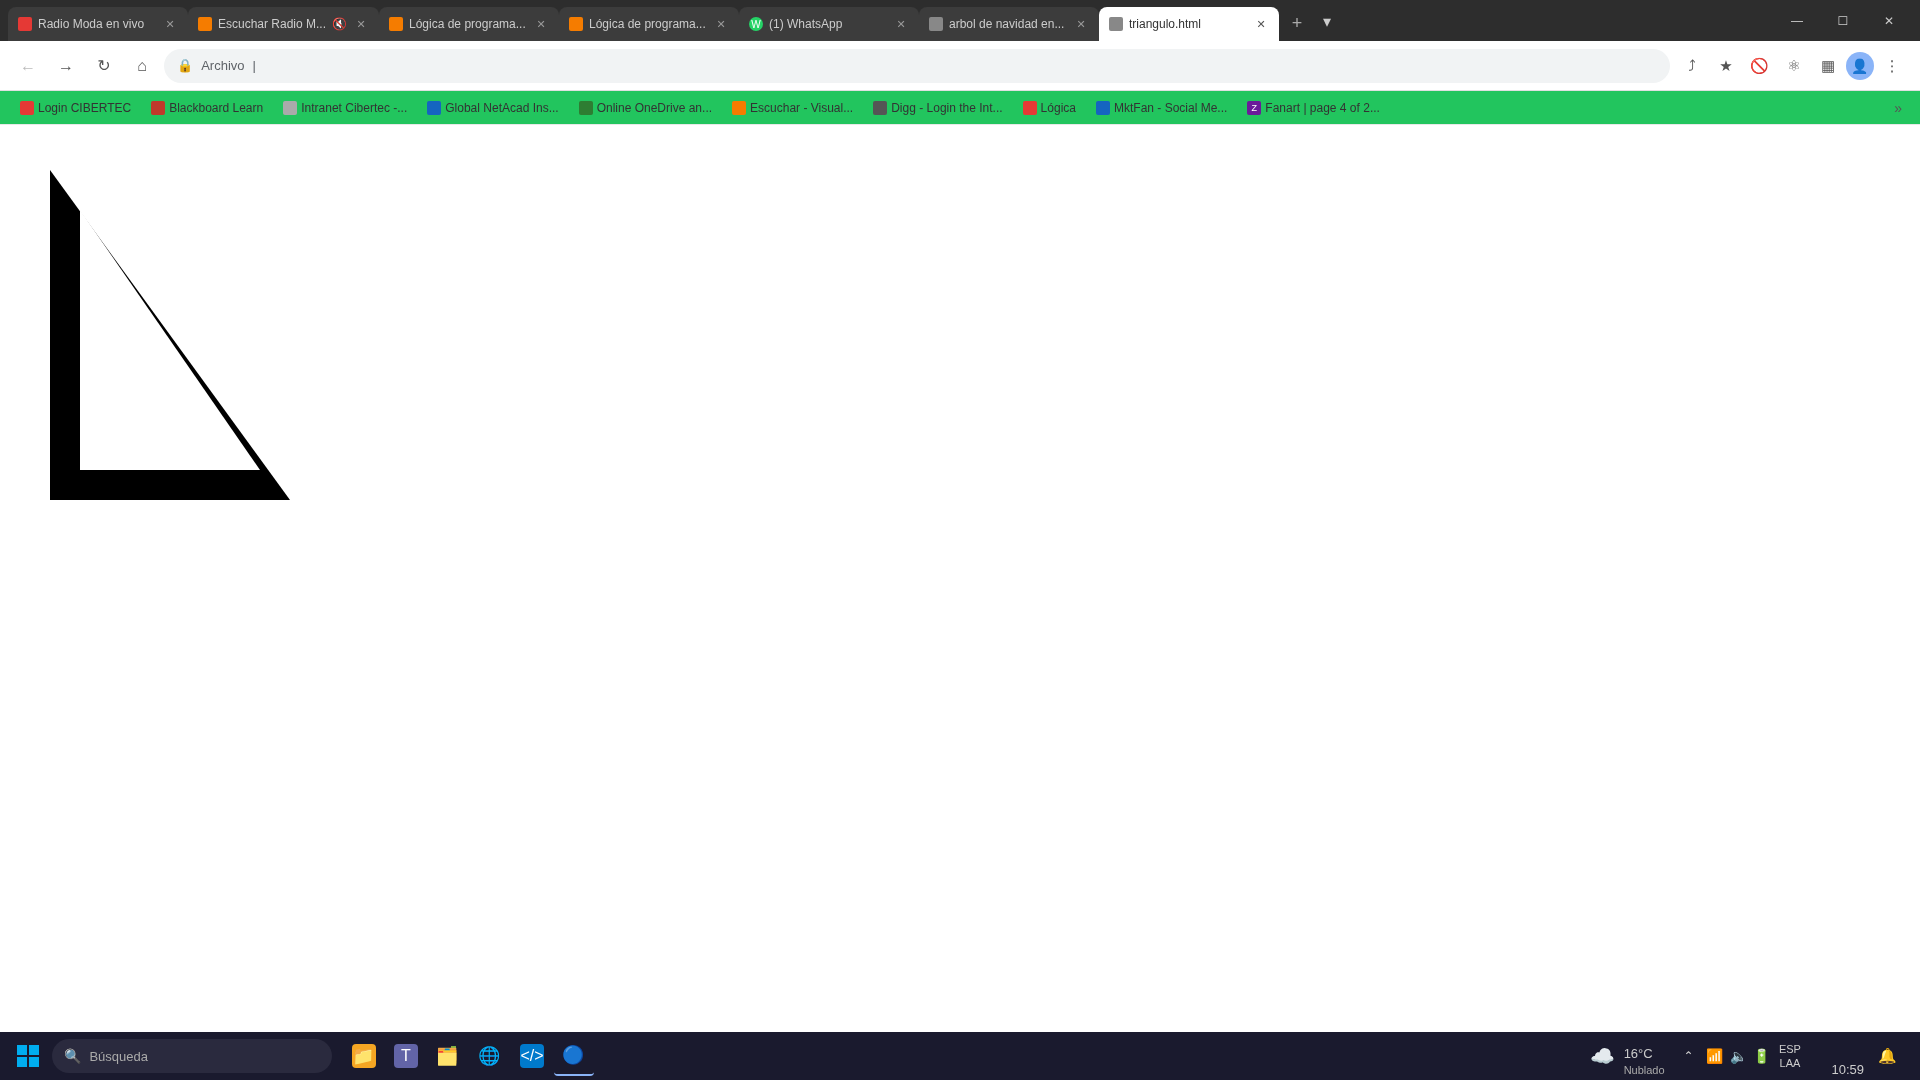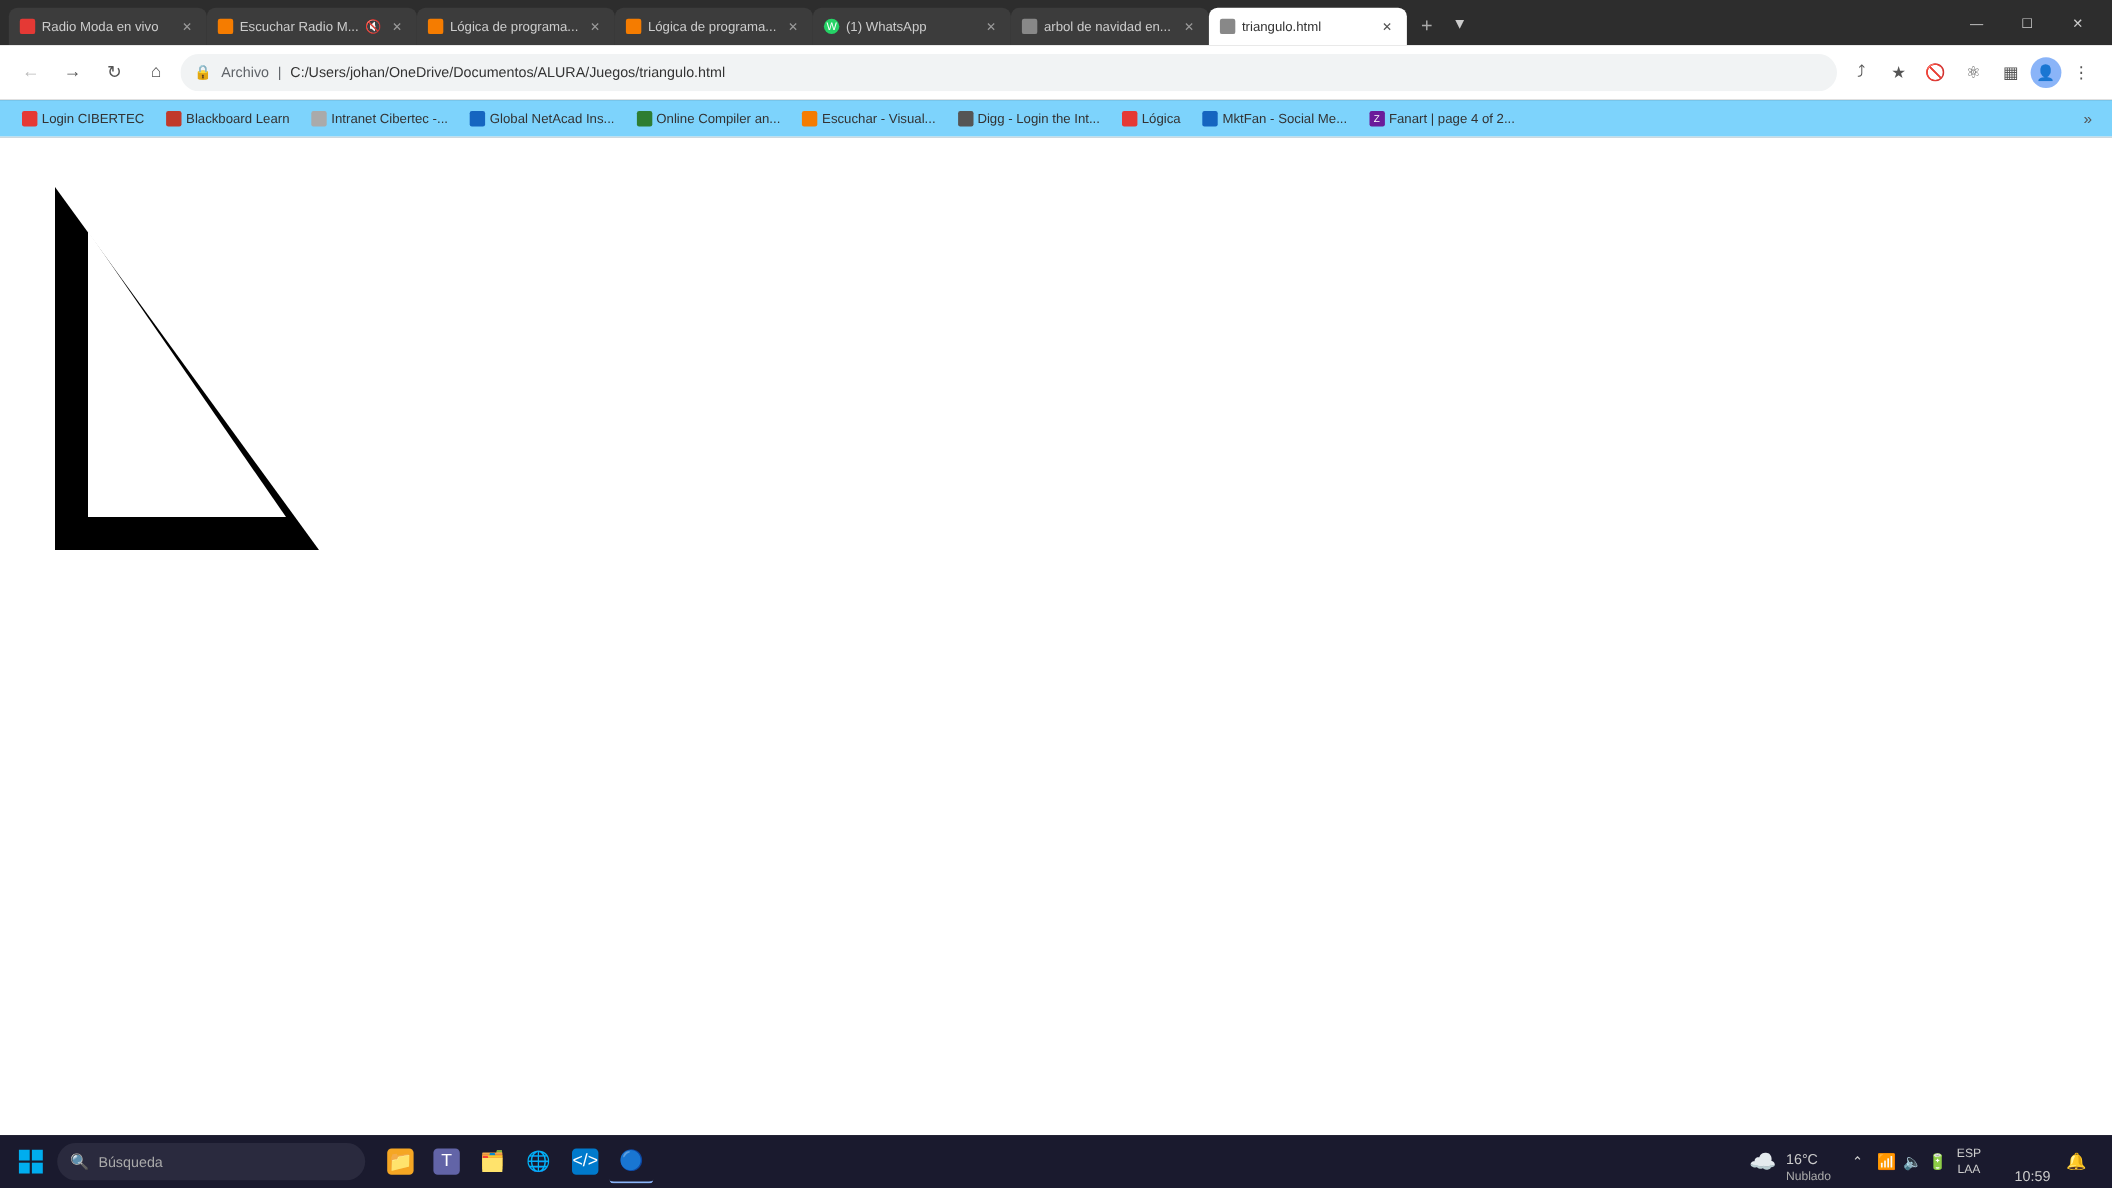--- a/index.html
+++ b/index.html
@@ -392,7 +392,6 @@
       <span style="color:#555;font-size:13px;">🔒</span>
       <span class="address-scheme">Archivo</span>
       <span style="color:#5f6368;font-size:13px;"> | </span>
-      <input class="address-text" type="text" readonly="" value="C:/Users/johan/OneDrive/Documentos/ALURA/Juegos/triangulo.html" style="">
     </div>
 
     <div class="nav-right-icons">

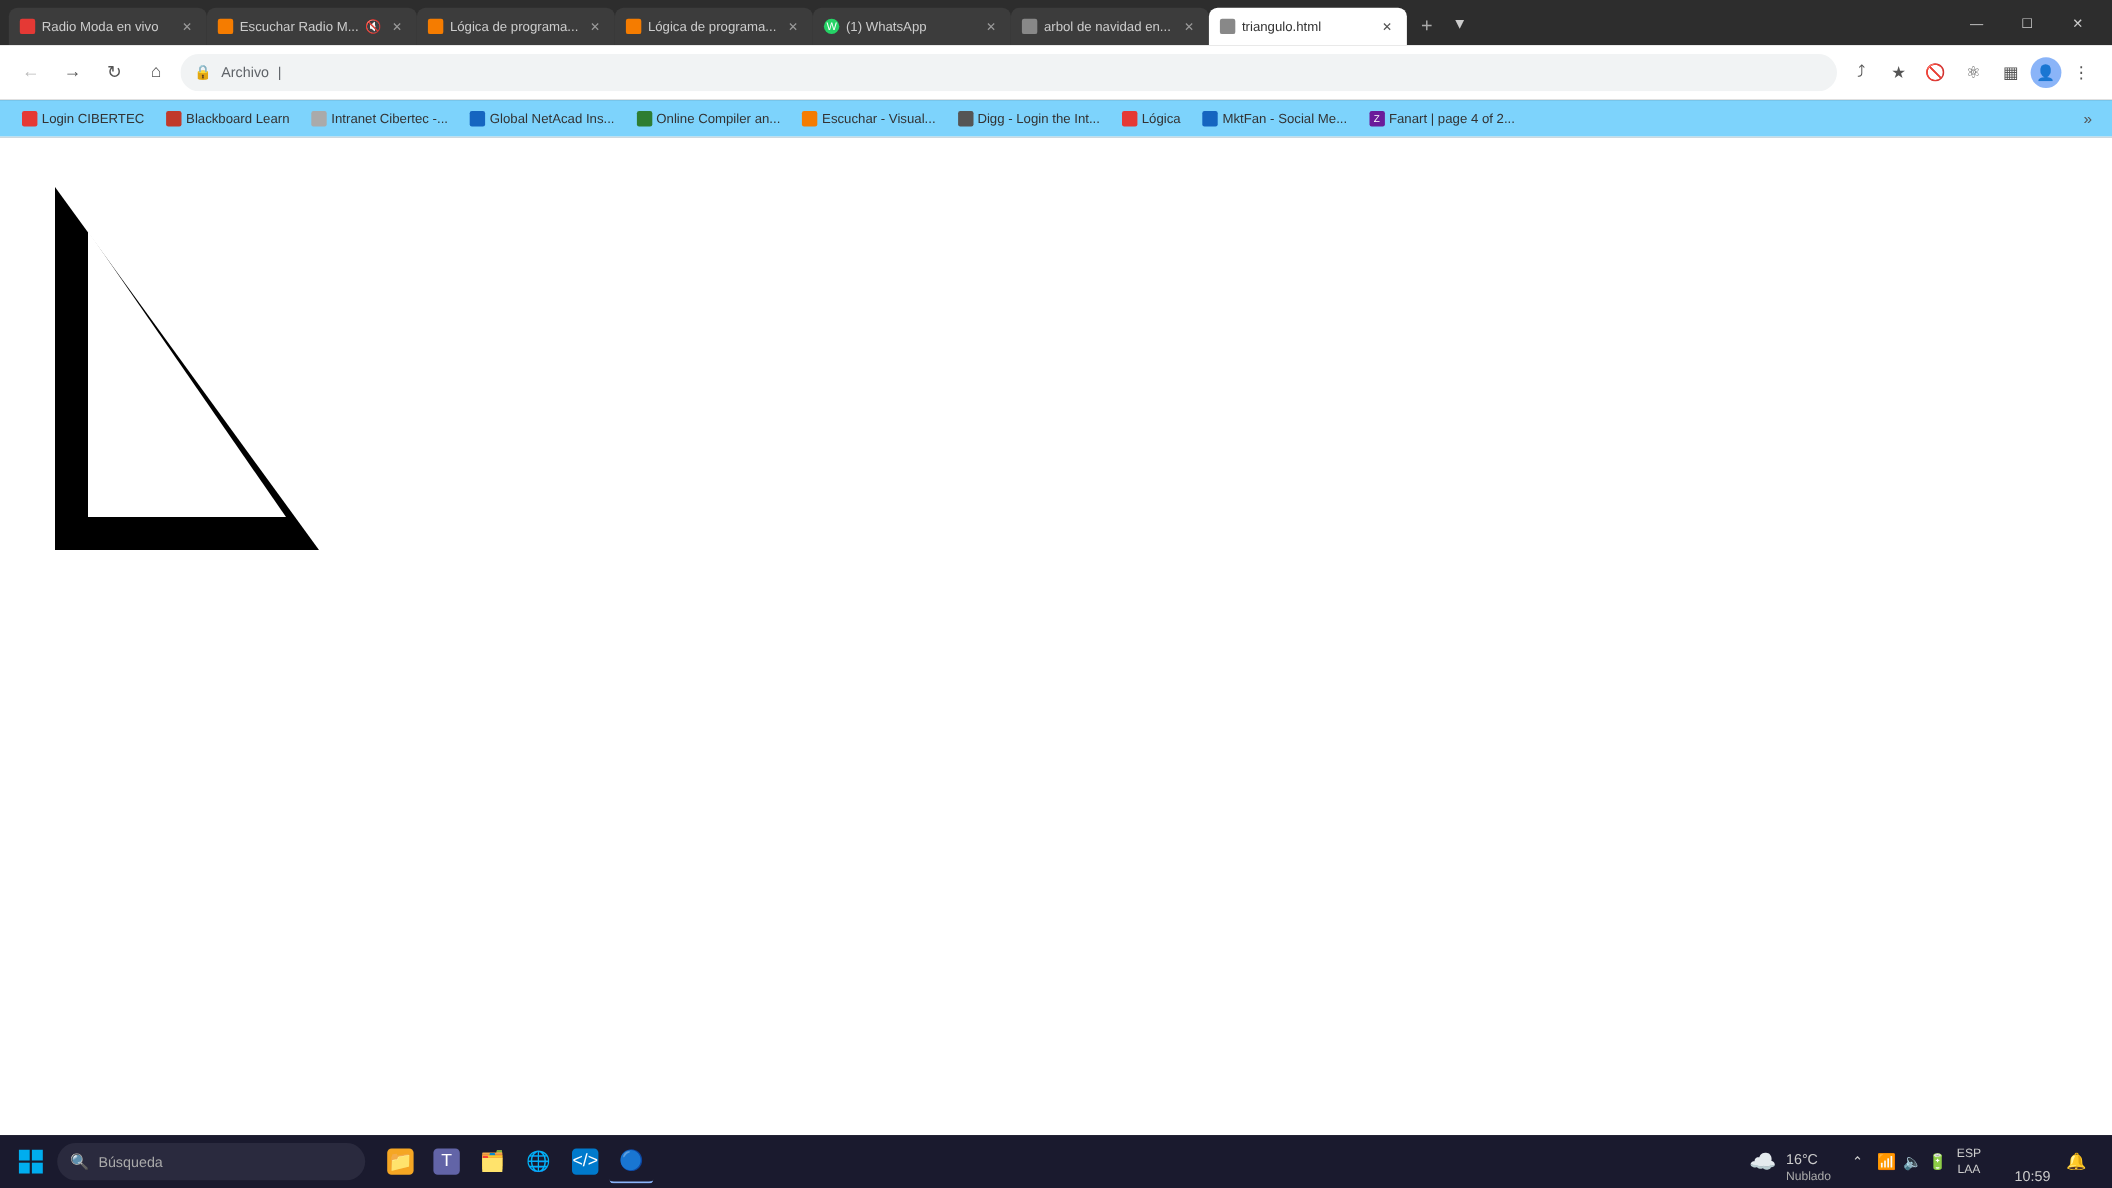--- a/index.html
+++ b/index.html
@@ -158,7 +158,7 @@
 
     
     .bookmarks-bar {
-      background: #7dd3fc;
+      background: #22c55e;
       height: 34px;
       display: flex;
       align-items: center;

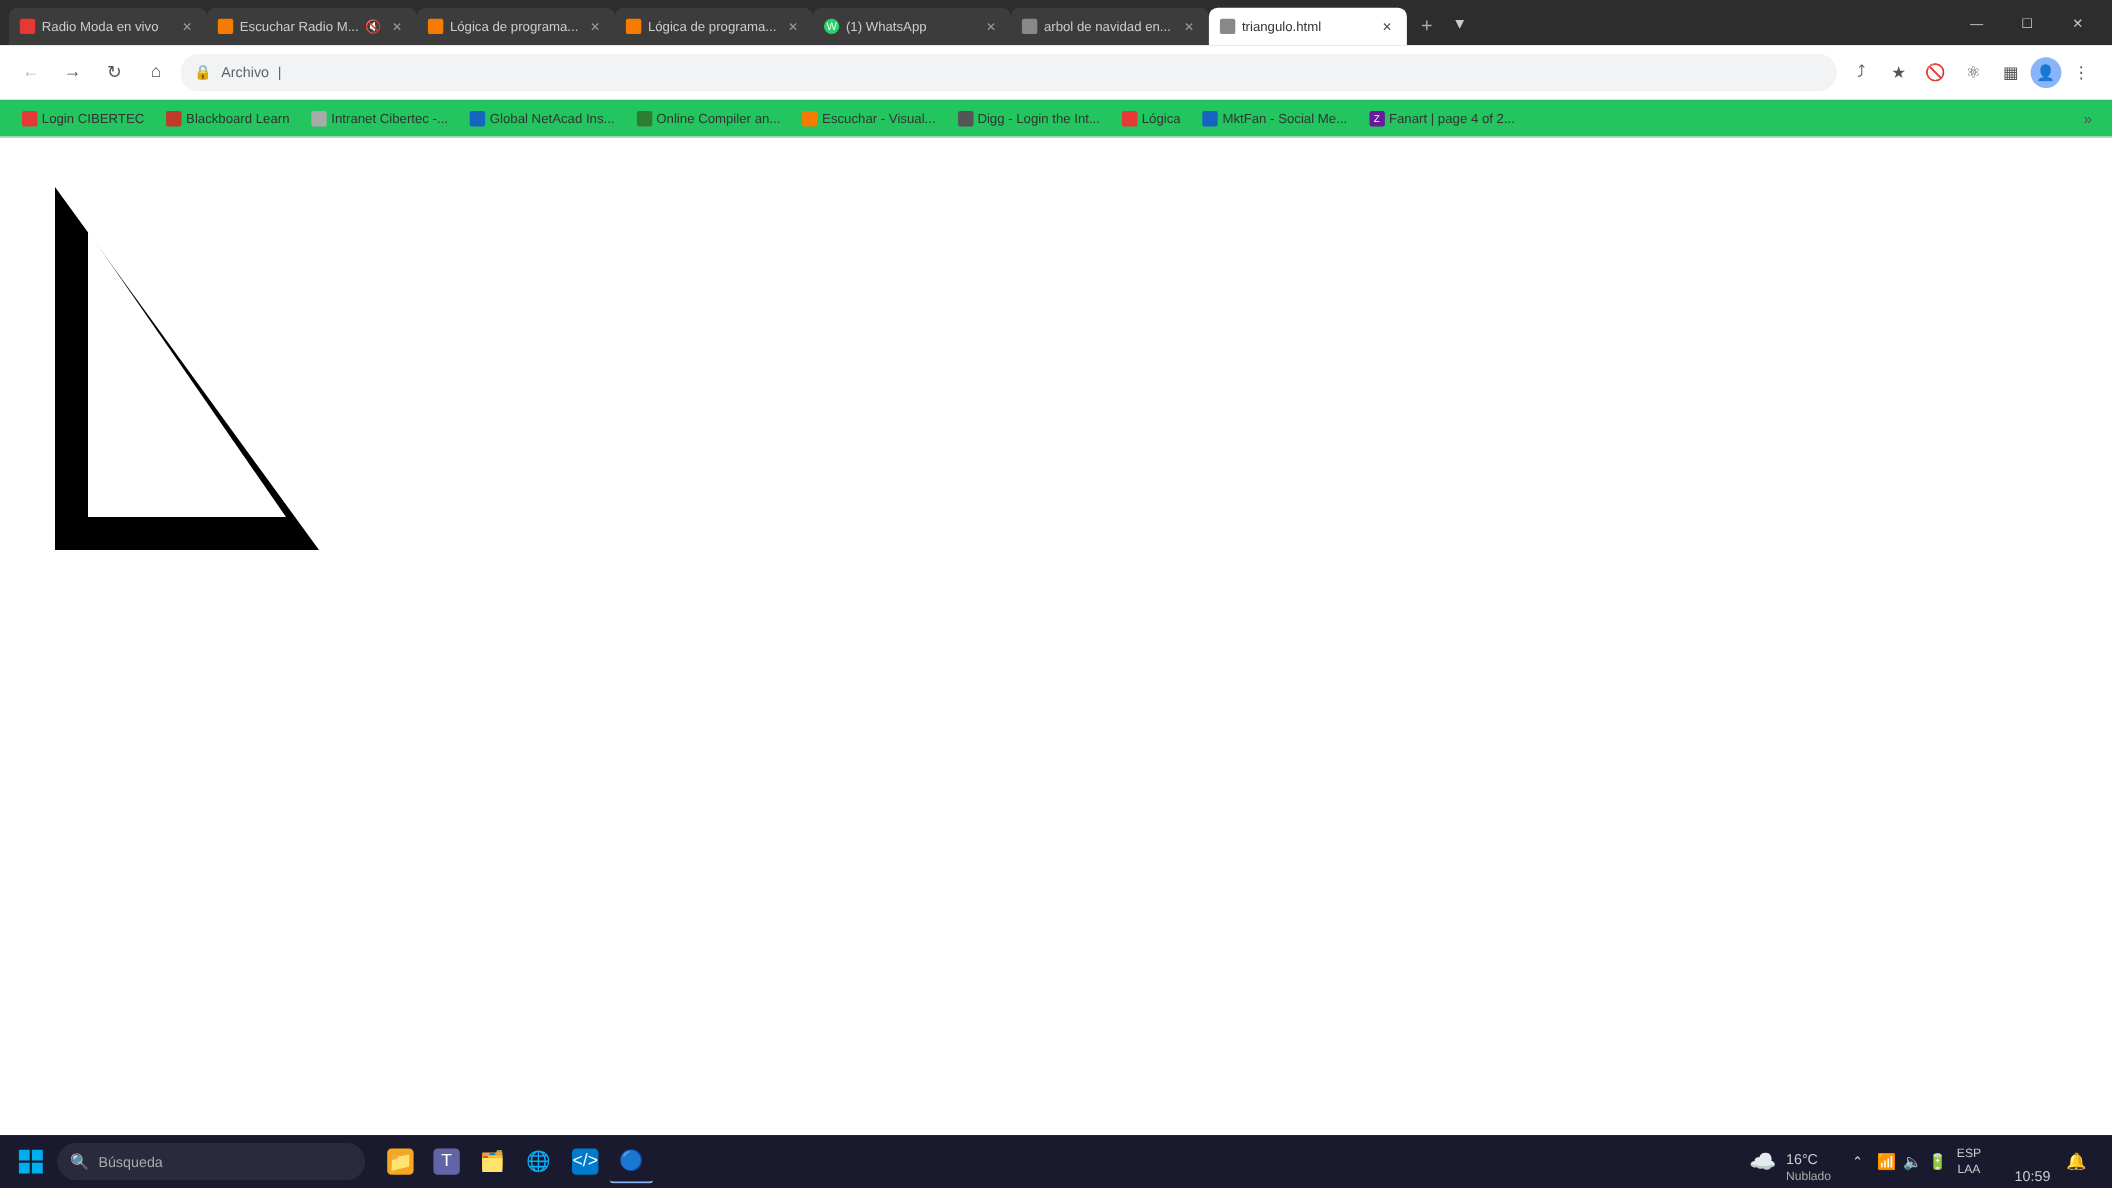--- a/index.html
+++ b/index.html
@@ -424,7 +424,7 @@
     </div>
     <div class="bookmark-item">
       <div class="bookmark-favicon" style="width:14px;height:14px;background:#2e7d32;border-radius:2px;"></div>
-      <span>Online Compiler an...</span>
+      <span>Online OneDrive an...</span>
     </div>
     <div class="bookmark-item">
       <div class="bookmark-favicon" style="width:14px;height:14px;background:#f57c00;border-radius:2px;"></div>

